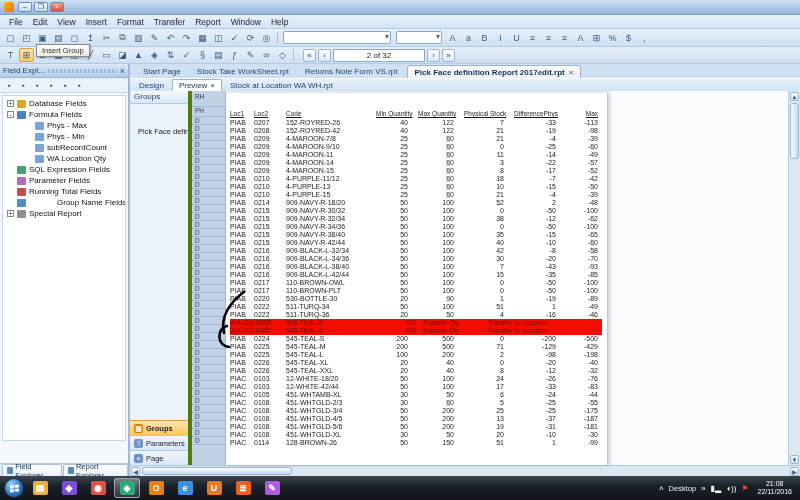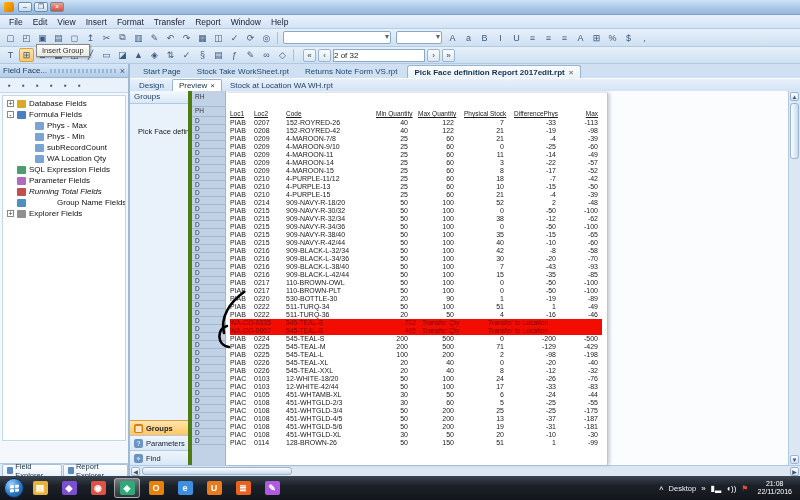--- a/index.html
+++ b/index.html
@@ -33,7 +33,7 @@
   .pagenav { display:flex; align-items:center; gap:2px; margin-left:6px;}
   .navbtn { width:13px; height:13px; border:1px solid #9ab4d2; border-radius:2px; background:linear-gradient(#fdfefe,#dce8f4);
             font-size:8px; color:#345; text-align:center; line-height:11px;}
-  .pagebox { width:92px; height:13px; background:#fff; border:1px solid #8aa8c8; font-size:8px; color:#223; text-align:left; line-height:12px; }
+  .pagebox { width:92px; height:13px; background:#fff; border:1px solid #8aa8c8; font-size:8px; color:#223; text-align:center; line-height:12px; }
 
   
   .body { flex:1; display:flex; min-height:0; }

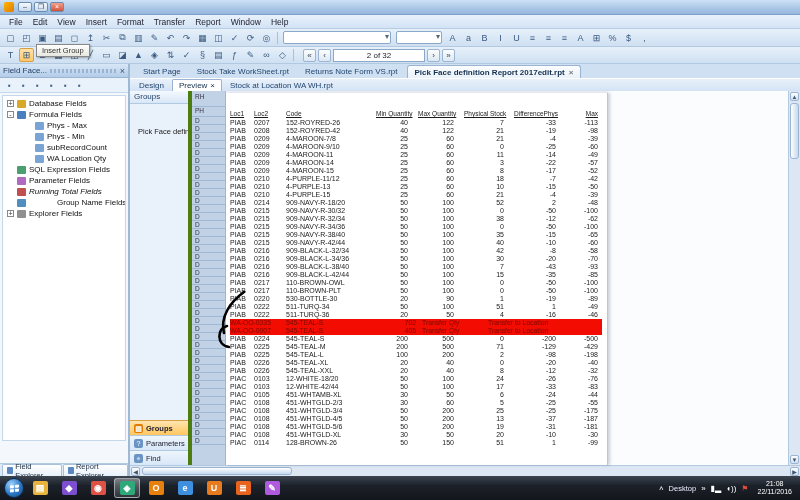--- a/index.html
+++ b/index.html
@@ -237,7 +237,7 @@
 
     <div class="fe">
       <div class="fe-head">
-        <span>Field Face...</span>
+        <span>Field Expl...</span>
         <span class="fe-grip"></span>
         <span class="fe-x">×</span>
       </div>

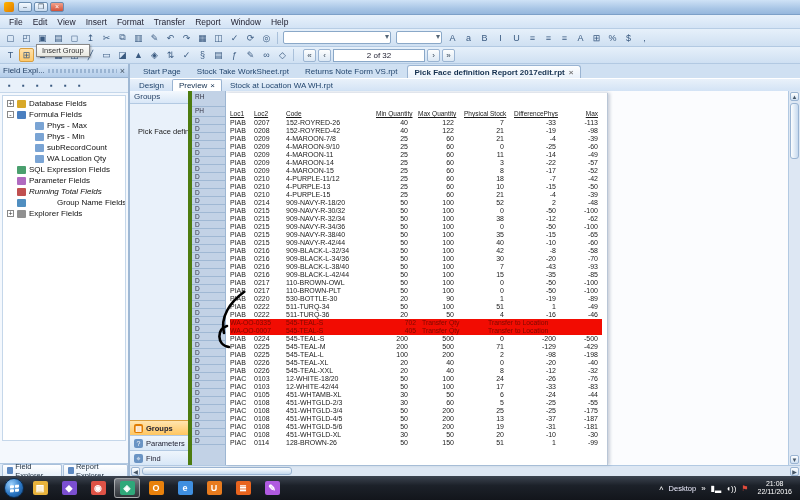--- a/index.html
+++ b/index.html
@@ -293,7 +293,7 @@
           <div class="ti">
             <div class="exp none"></div>
             <div class="tico" style="background: rgb(192, 80, 80);"></div>
-            <div class="" style="display: inline; font-style: italic;">Running Total Fields</div>
+            <div class="" style="display: inline;">Running Total Fields</div>
           </div>
           <div class="ti">
             <div class="exp none"></div>

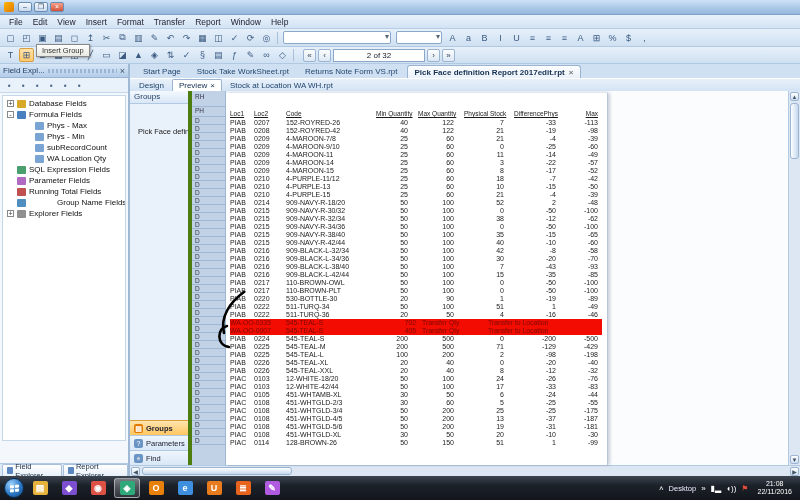--- a/index.html
+++ b/index.html
@@ -303,7 +303,7 @@
           <div class="ti">
             <div class="exp">+</div>
             <div class="tico" style="background: rgb(144, 144, 144);"></div>
-            <div class="" style="display: inline;">Explorer Fields</div>
+            <div class="" style="display: inline;">Special Report</div>
           </div>
         </div>
       <div class="fe-tabs" id="fetabs">

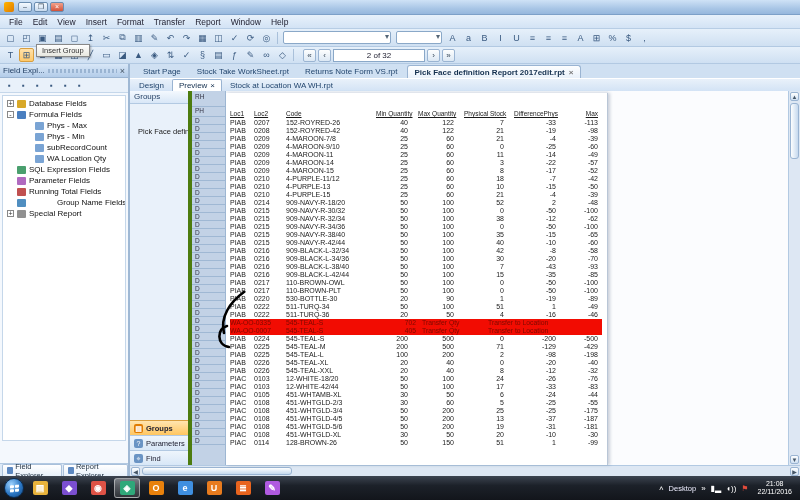--- a/index.html
+++ b/index.html
@@ -363,7 +363,7 @@
                 </div>
                 <div class="gp-btn">
                   <div class="bico">⌖</div>
-                  <div class="">Find</div>
+                  <div class="">Page</div>
                 </div>
               </div>
           </div>

